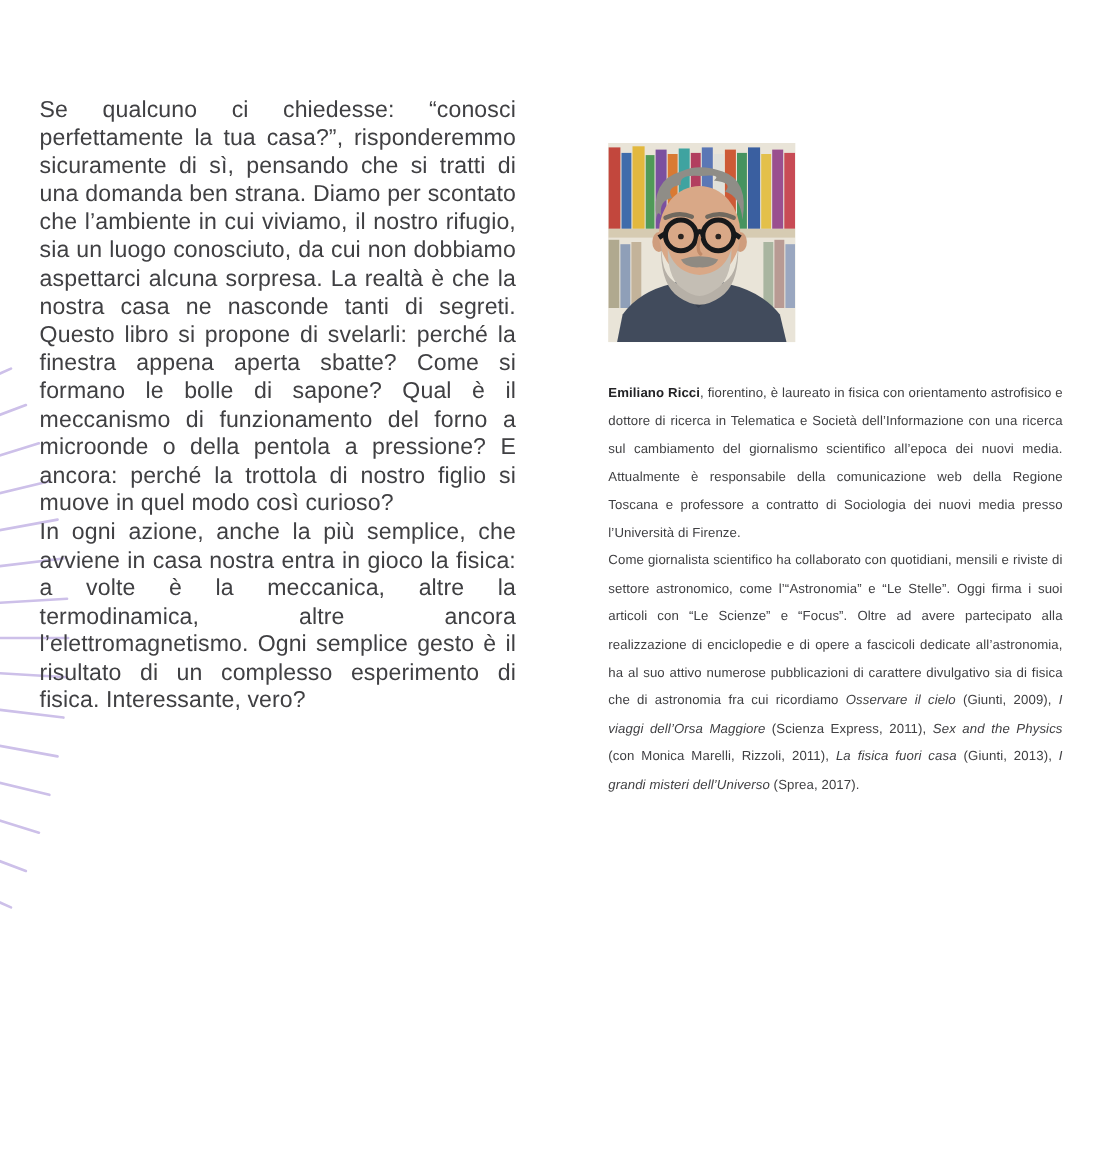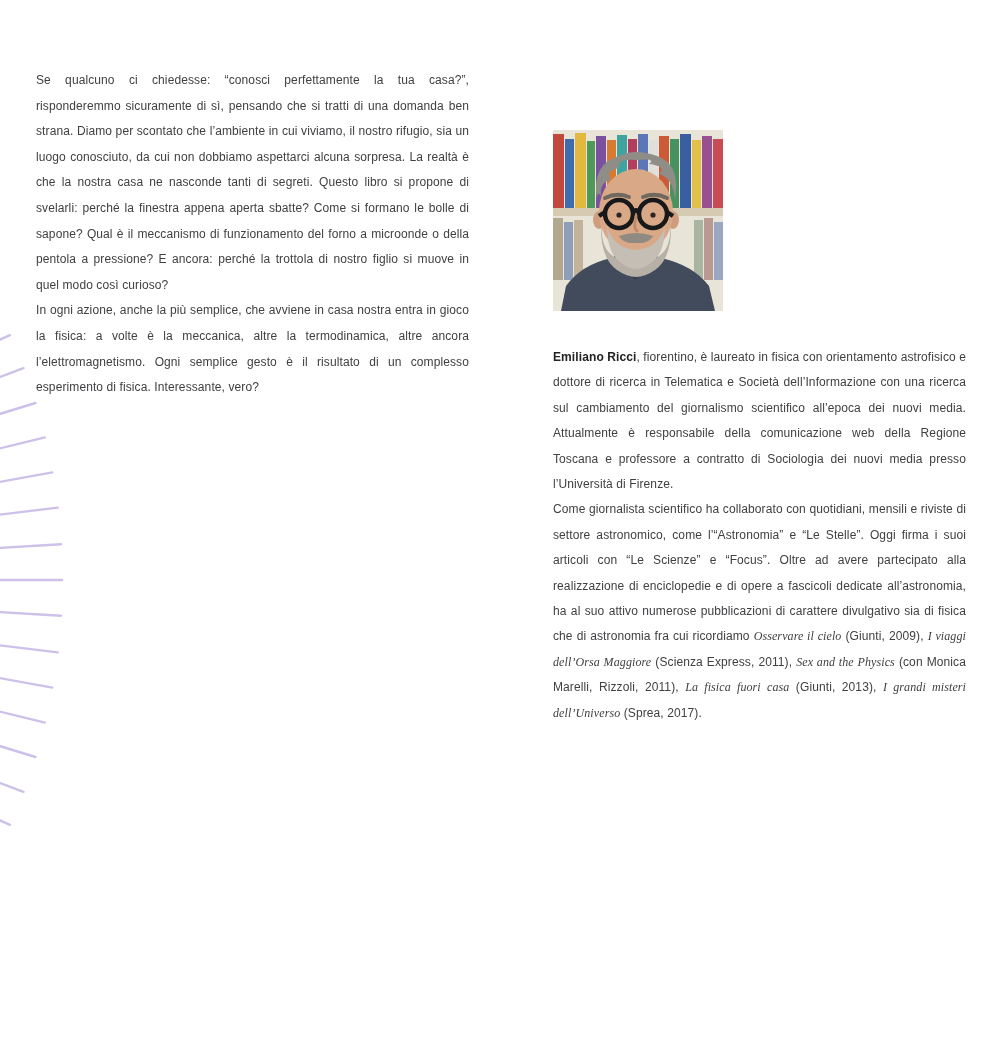--- a/index.html
+++ b/index.html
@@ -27,9 +27,9 @@
   .col-left {
     position: absolute;
     left: 36px;
-    top: 68px;
+    top: 87px;
     width: 433px;
-    font-size: 12px;
+    font-size: 21px;
     line-height: 25.6px;
     text-align: justify;
     letter-spacing: 0.1px;

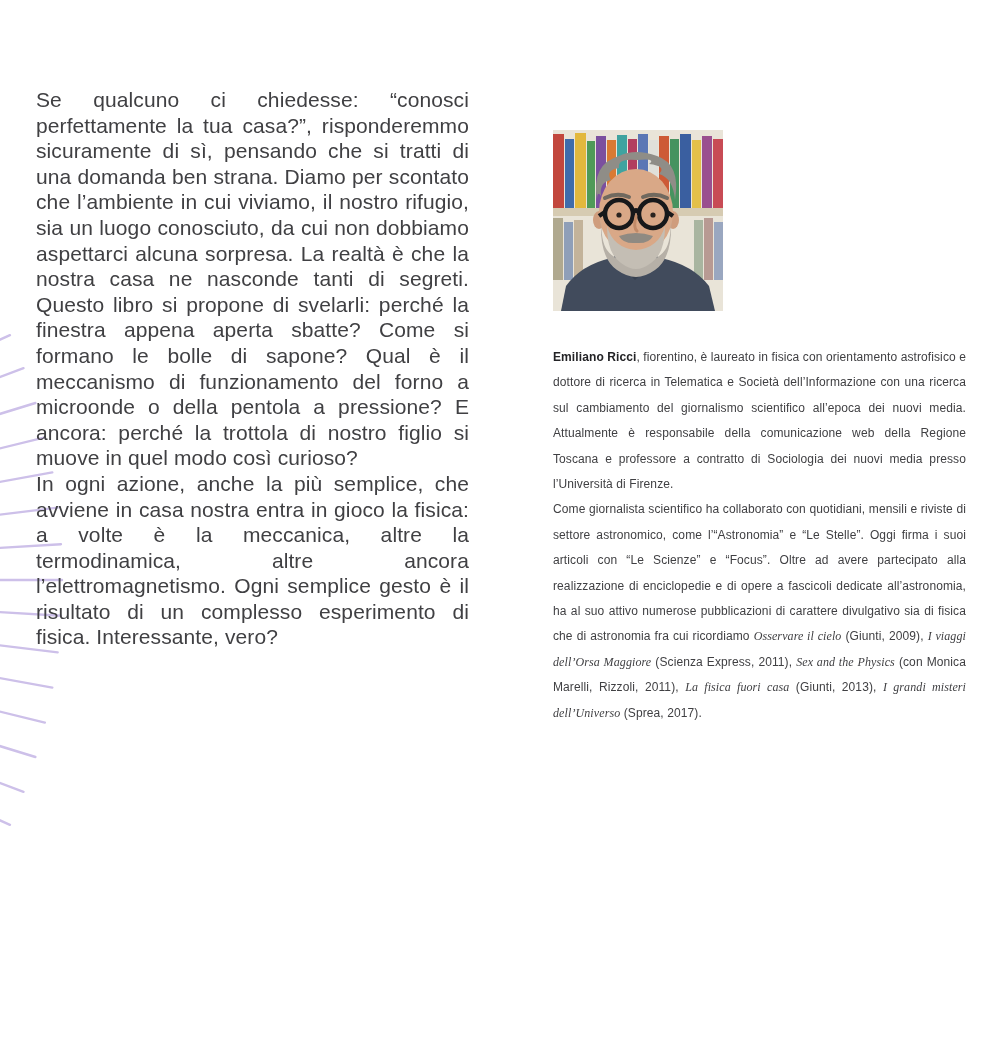--- a/index.html
+++ b/index.html
@@ -61,7 +61,7 @@
     -webkit-hyphens: auto;
   }
   .bio strong { color: #232326; font-weight: bold; }
-  .it { font-style: italic; font-family: Liberation Serif, serif; }
+  .it { font-style: italic; }
 </style>
 </head>
 <body>

